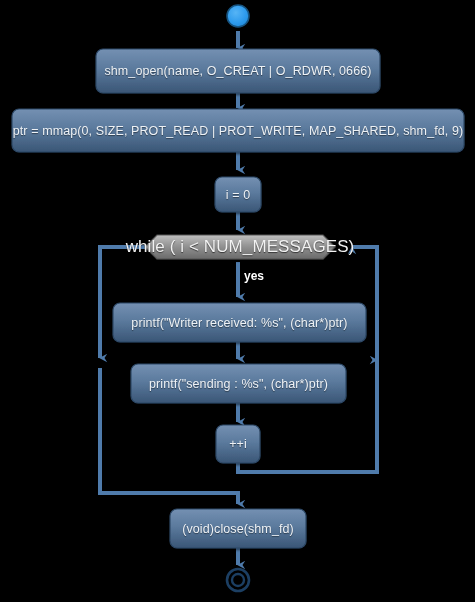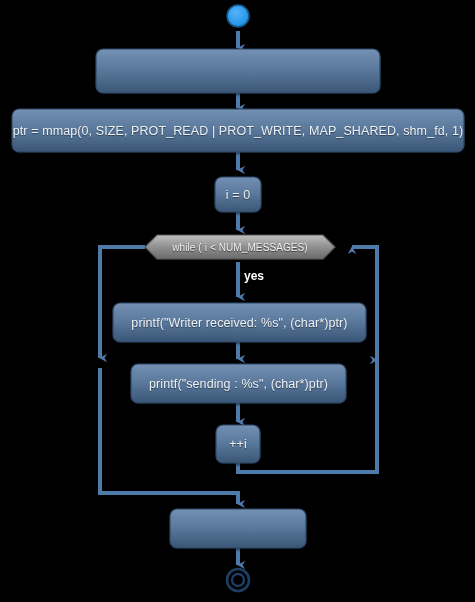--- a/index.html
+++ b/index.html
@@ -137,6 +137,7 @@
     <circle cx="238" cy="580" r="6" fill="none" stroke="#1c3f63" stroke-width="2.4"></circle>
   </svg>
 
+  <div class="node-label" style="left:96px;  top:49px;  width:284px; height:44px;">shm_open(name, O_CREAT | O_RDWR, 0666)</div>
 
   <div class="node-label" style="left:12px;  top:109px; width:452px; height:43px;">ptr = mmap(0, SIZE, PROT_READ | PROT_WRITE, MAP_SHARED, shm_fd, 1)</div>
 

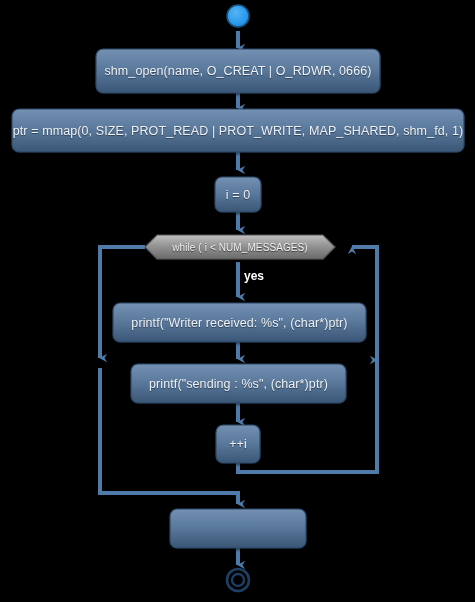--- a/index.html
+++ b/index.html
@@ -139,7 +139,7 @@
 
   <div class="node-label" style="left:96px;  top:49px;  width:284px; height:44px;">shm_open(name, O_CREAT | O_RDWR, 0666)</div>
 
-  <div class="node-label" style="left:12px;  top:109px; width:452px; height:43px;">ptr = mmap(0, SIZE, PROT_READ | PROT_WRITE, MAP_SHARED, shm_fd, 1)</div>
+  <div class="node-label" style="left:12px;  top:109px; width:452px; height:43px;">ptr = mmap(0, SIZE, PROT_READ | PROT_WRITE, MAP_SHARED, shm_fd, 9)</div>
 
   <div class="node-label" style="left:215px; top:177px; width:46px;  height:35px;text-align:right;">i = 0</div>
 

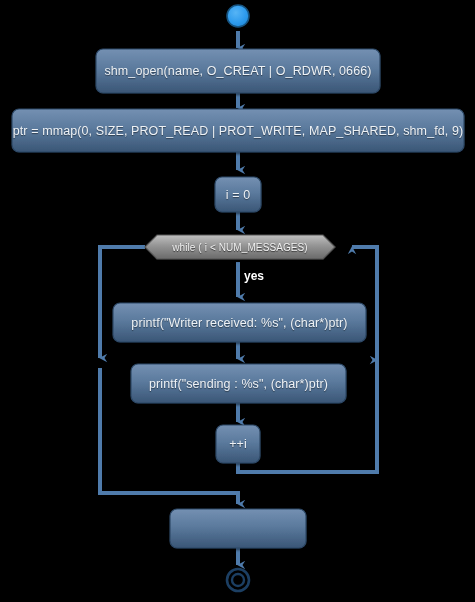--- a/index.html
+++ b/index.html
@@ -37,7 +37,7 @@
   }
   .decision-label {
     color: #f2f2f2;
-    font-size: 10px;
+    font-size: 17px;
     text-shadow: 0 1px 1px rgba(0,0,0,0.6);
   }
   .edge-label {

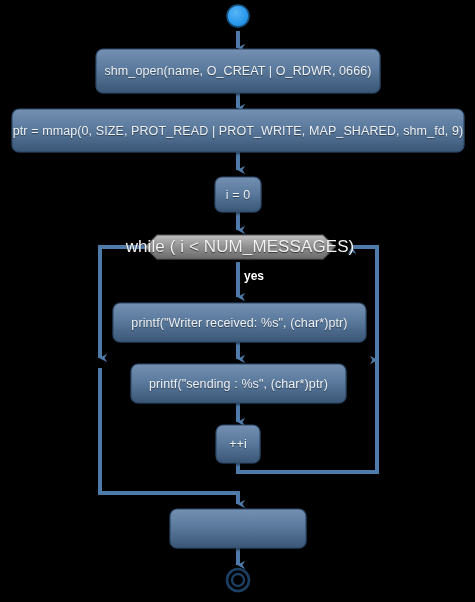--- a/index.html
+++ b/index.html
@@ -151,6 +151,7 @@
 
   <div class="node-label" style="left:216px; top:425px; width:44px;  height:38px;">++i</div>
 
+  <div class="node-label" style="left:170px; top:509px; width:136px; height:39px;">(void)close(shm_fd)</div>
 
   <div class="edge-label" style="left:244px; top:269px;">yes</div>
 

